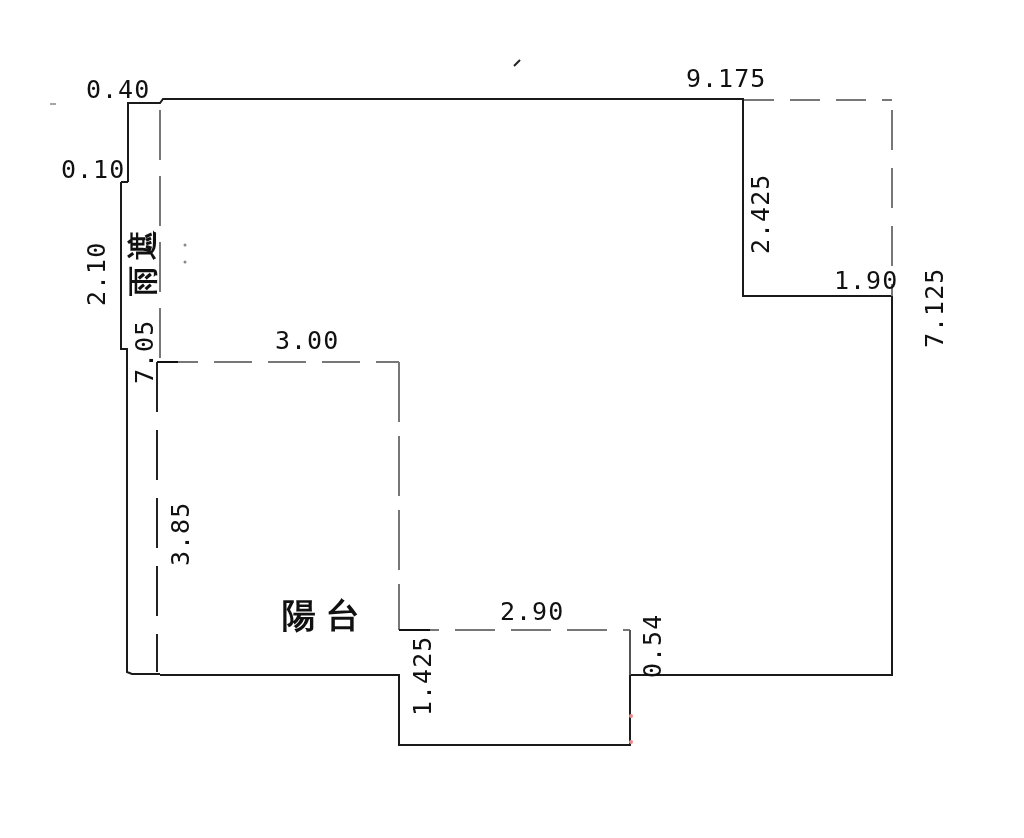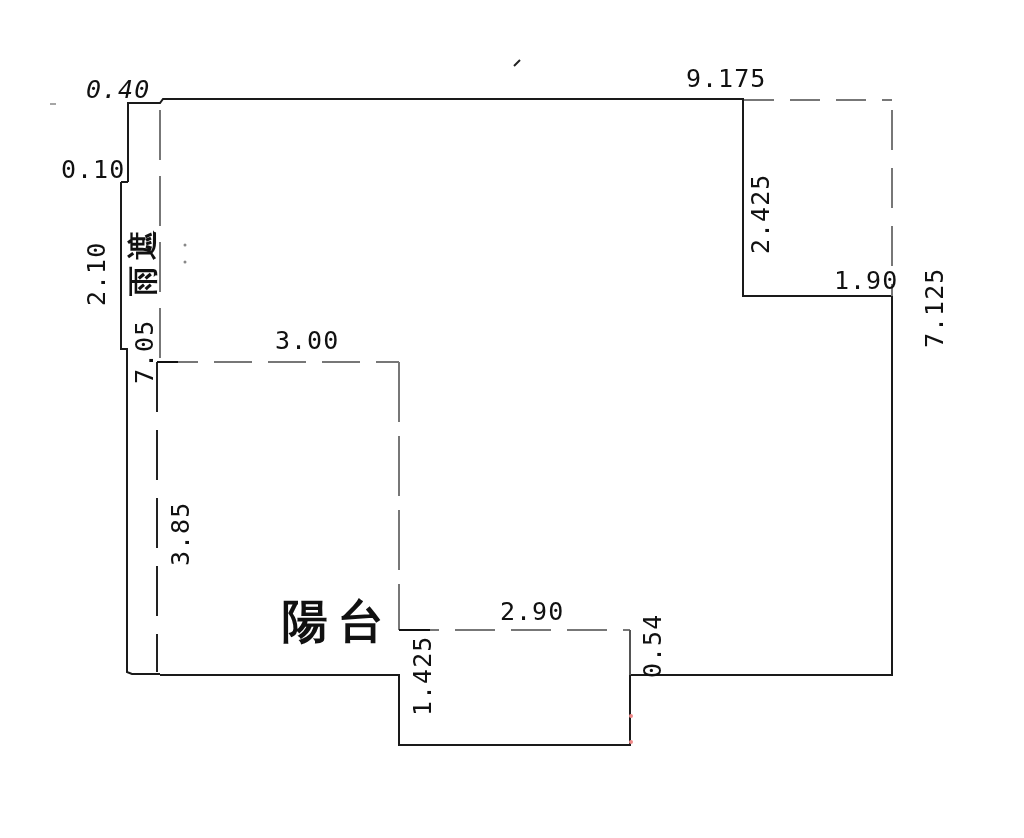--- a/index.html
+++ b/index.html
@@ -52,7 +52,7 @@
   <circle cx="631" cy="742" r="2" fill="#e88"></circle>
 </svg>
 
-<div class="lbl" style="left:86px; top:77px;font-style:italic;">0.40</div>
+<div class="lbl" style="left:86px; top:77px;">0.40</div>
 <div class="lbl" style="left:61px; top:157px;">0.10</div>
 <div class="lbl" style="left:686px; top:66px;text-align:center;">9.175</div>
 <div class="lbl" style="left:834px; top:268px;">1.90</div>

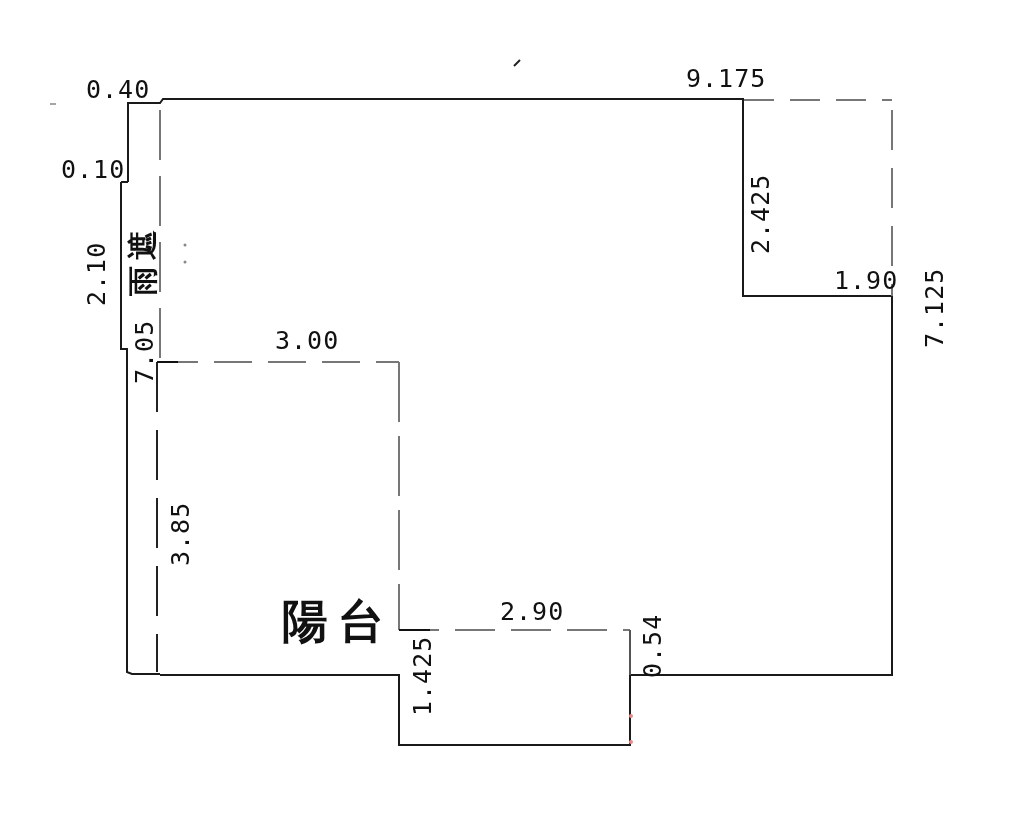--- a/index.html
+++ b/index.html
@@ -7,7 +7,7 @@
     #plan { position: absolute; left: 0; top: 0; width: 1024px; height: 838px; }
     .lbl { position: absolute; color: #111; font-family: "DejaVu Sans Mono", "Liberation Mono", monospace; font-size: 25px; letter-spacing: 1px; white-space: nowrap; line-height: 1; }
     .lbl.v { transform-origin: 0 0; transform: rotate(-90deg); }
-    .cjk { position: absolute; color: #111; font-family: "DejaVu Sans", "Liberation Sans", sans-serif; font-size: 46px; font-weight: bold; letter-spacing: 10px; white-space: nowrap; line-height: 1; }
+    .cjk { position: absolute; color: #111; font-family: "DejaVu Sans", "Liberation Sans", sans-serif; font-size: 34px; font-weight: bold; letter-spacing: 10px; white-space: nowrap; line-height: 1; }
     .cjk.v { transform-origin: 0 0; transform: rotate(-90deg); font-size: 30px; letter-spacing: 6px; }
   </style>
 </head>

